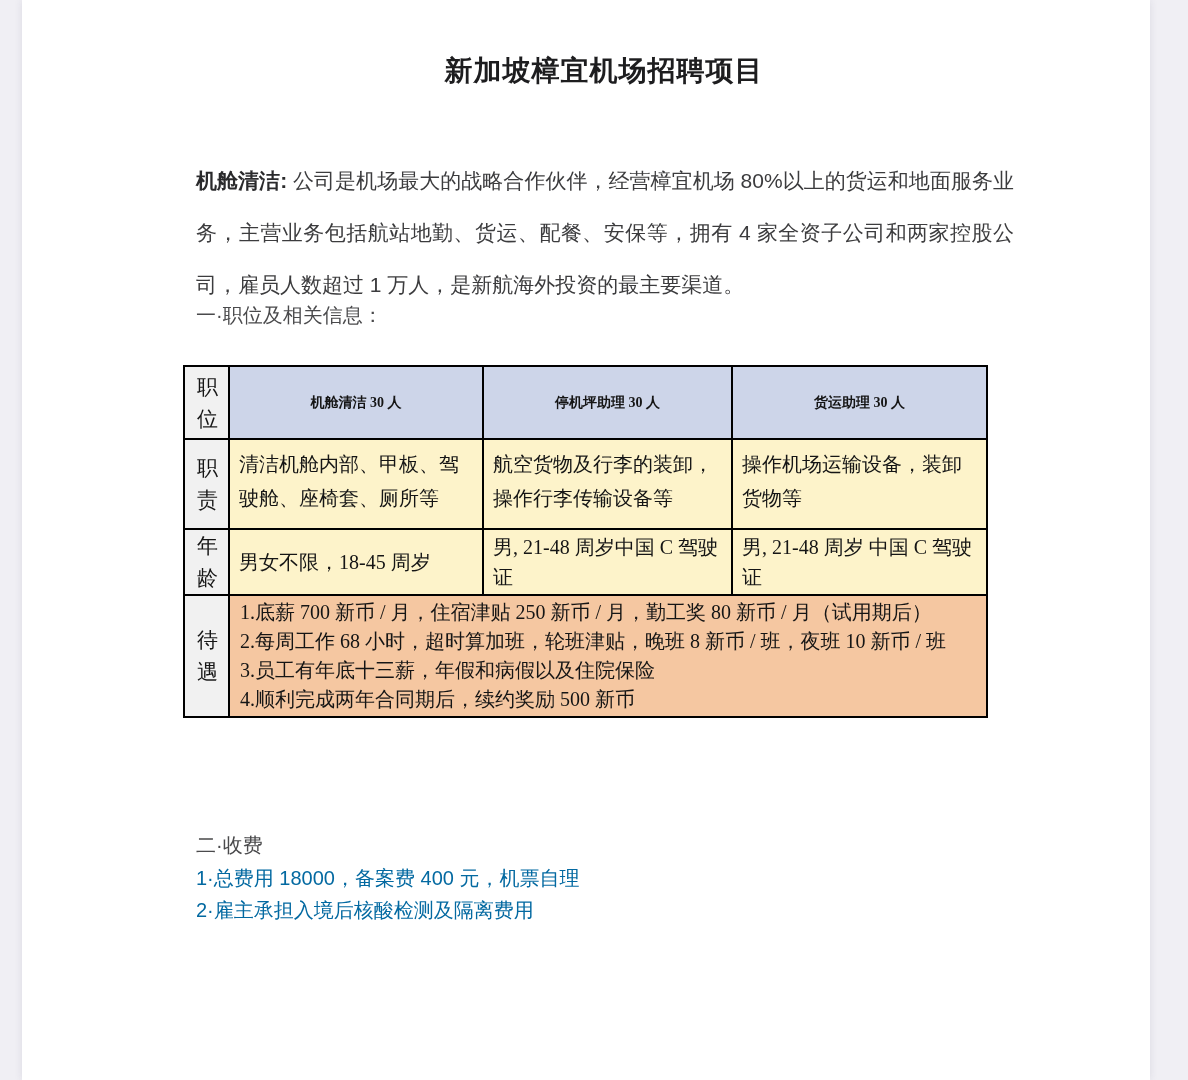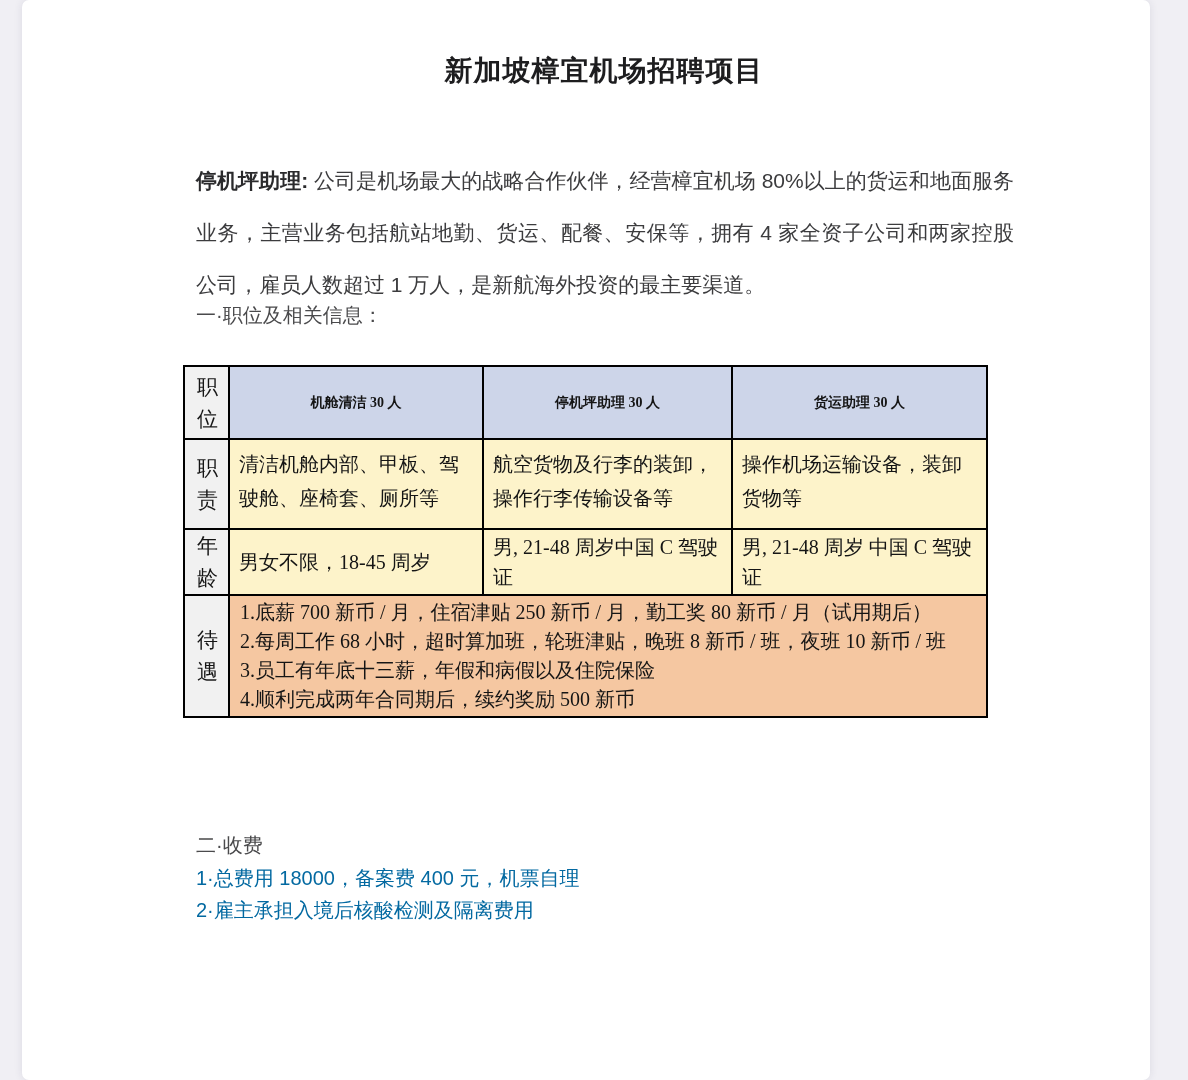--- a/index.html
+++ b/index.html
@@ -14,7 +14,6 @@
     width:1128px;height:1080px;
     background:#ffffff;
     box-shadow:0 0 8px rgba(40,40,80,0.10);
-    border-radius:7px;
   }
   .doc-title{
     position:absolute;top:52px;left:174px;width:816px;

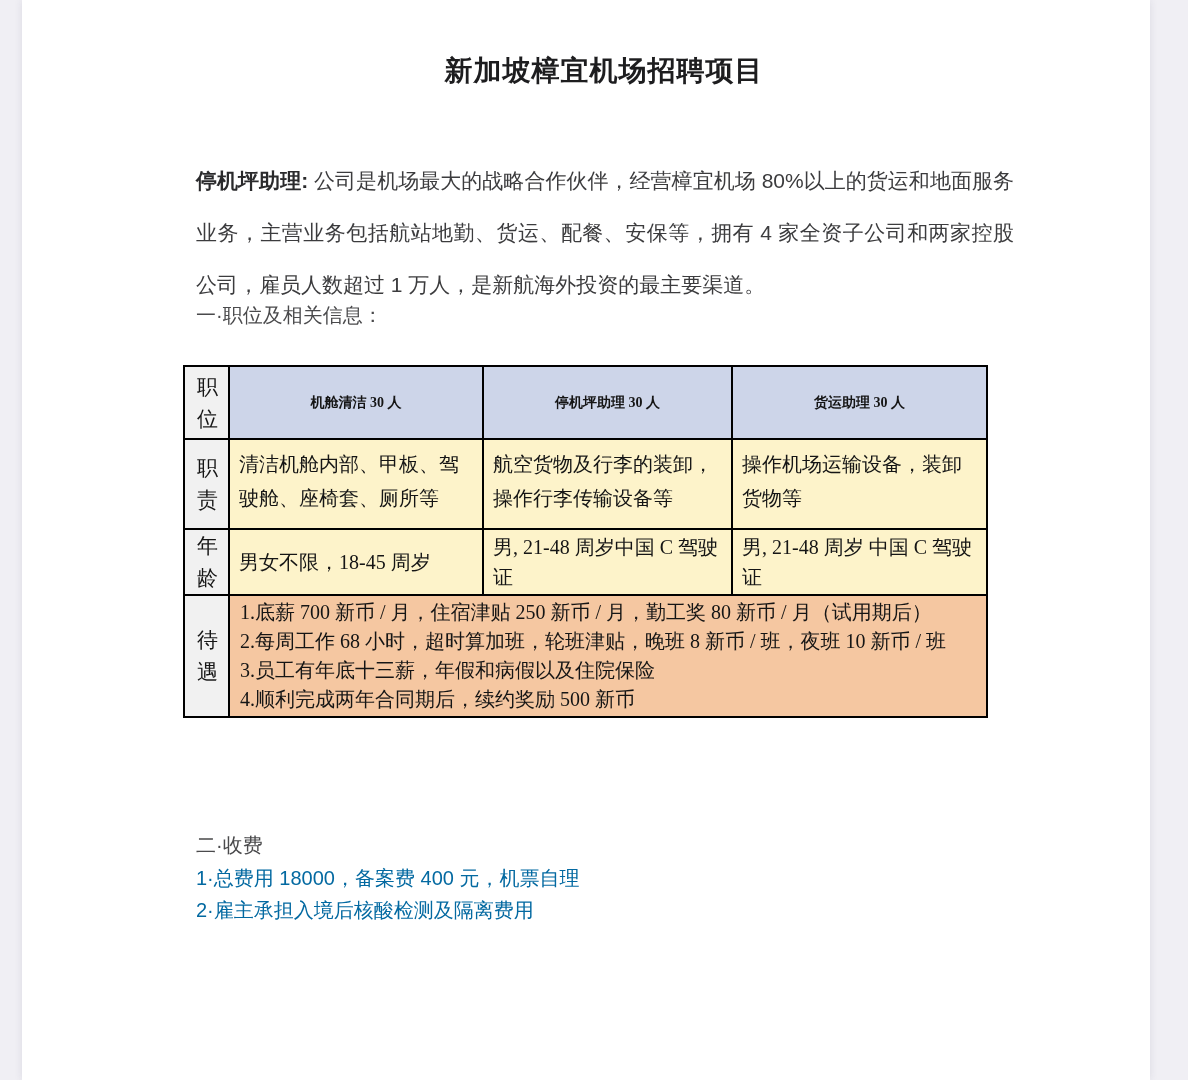--- a/index.html
+++ b/index.html
@@ -96,7 +96,7 @@
 
   <div class="doc-title">新加坡樟宜机场招聘项目</div>
 
-  <p class="intro"><span class="b">停机坪助理:</span><span> 公司是机场最大的战略合作伙伴，经营樟宜机场 80%以上的货运和地面服务业务，主营业务包括航站地勤、货运、配餐、安保等，拥有 4 家全资子公司和两家控股公司，雇员人数超过 1 万人，是新航海外投资的最主要渠道。</span></p>
+  <p class="intro"><span class="b">机舱清洁:</span><span> 公司是机场最大的战略合作伙伴，经营樟宜机场 80%以上的货运和地面服务业务，主营业务包括航站地勤、货运、配餐、安保等，拥有 4 家全资子公司和两家控股公司，雇员人数超过 1 万人，是新航海外投资的最主要渠道。</span></p>
 
   <div class="heading h1">一·职位及相关信息：</div>
 

